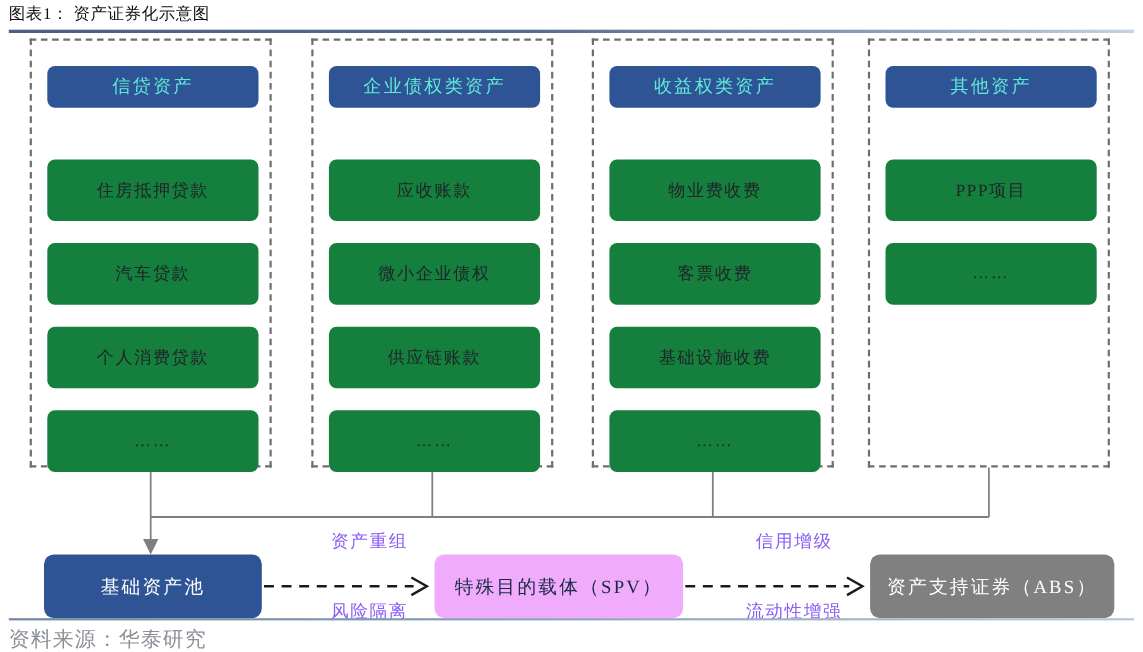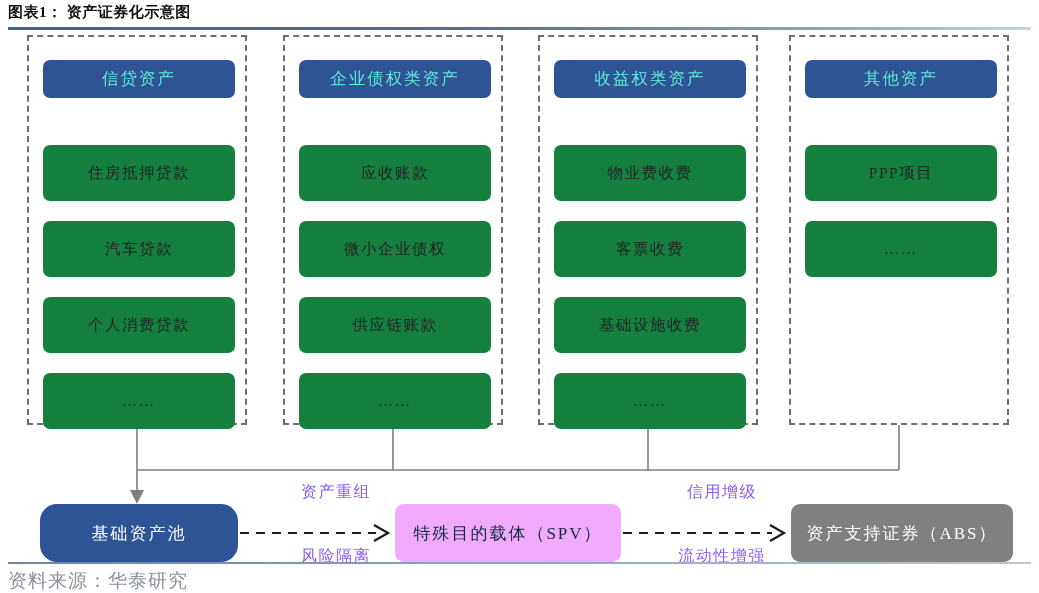--- a/index.html
+++ b/index.html
@@ -22,7 +22,7 @@
     left: 8px;
     top: 3px;
     font-size: 15px;
-    font-weight: bold;
+    font-weight: normal;
     letter-spacing: 0.5px;
     white-space: nowrap;
     color: #111111;

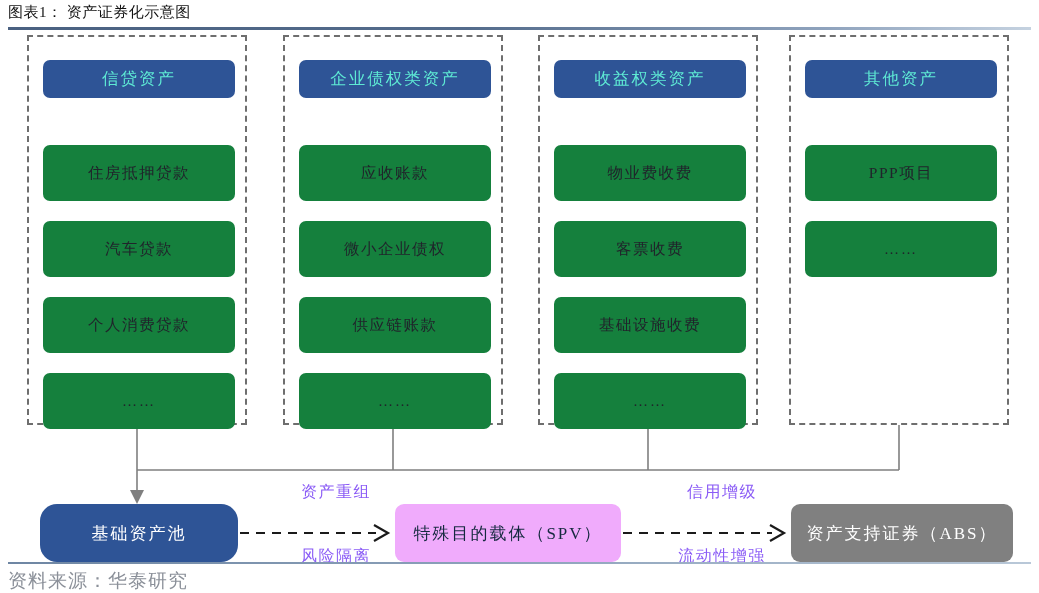--- a/index.html
+++ b/index.html
@@ -125,7 +125,6 @@
     background: #2e5496;
     color: #ffffff;
     font-size: 17px;
-    border-radius: 17px;
   }
   .box-spv {
     left: 395px;

